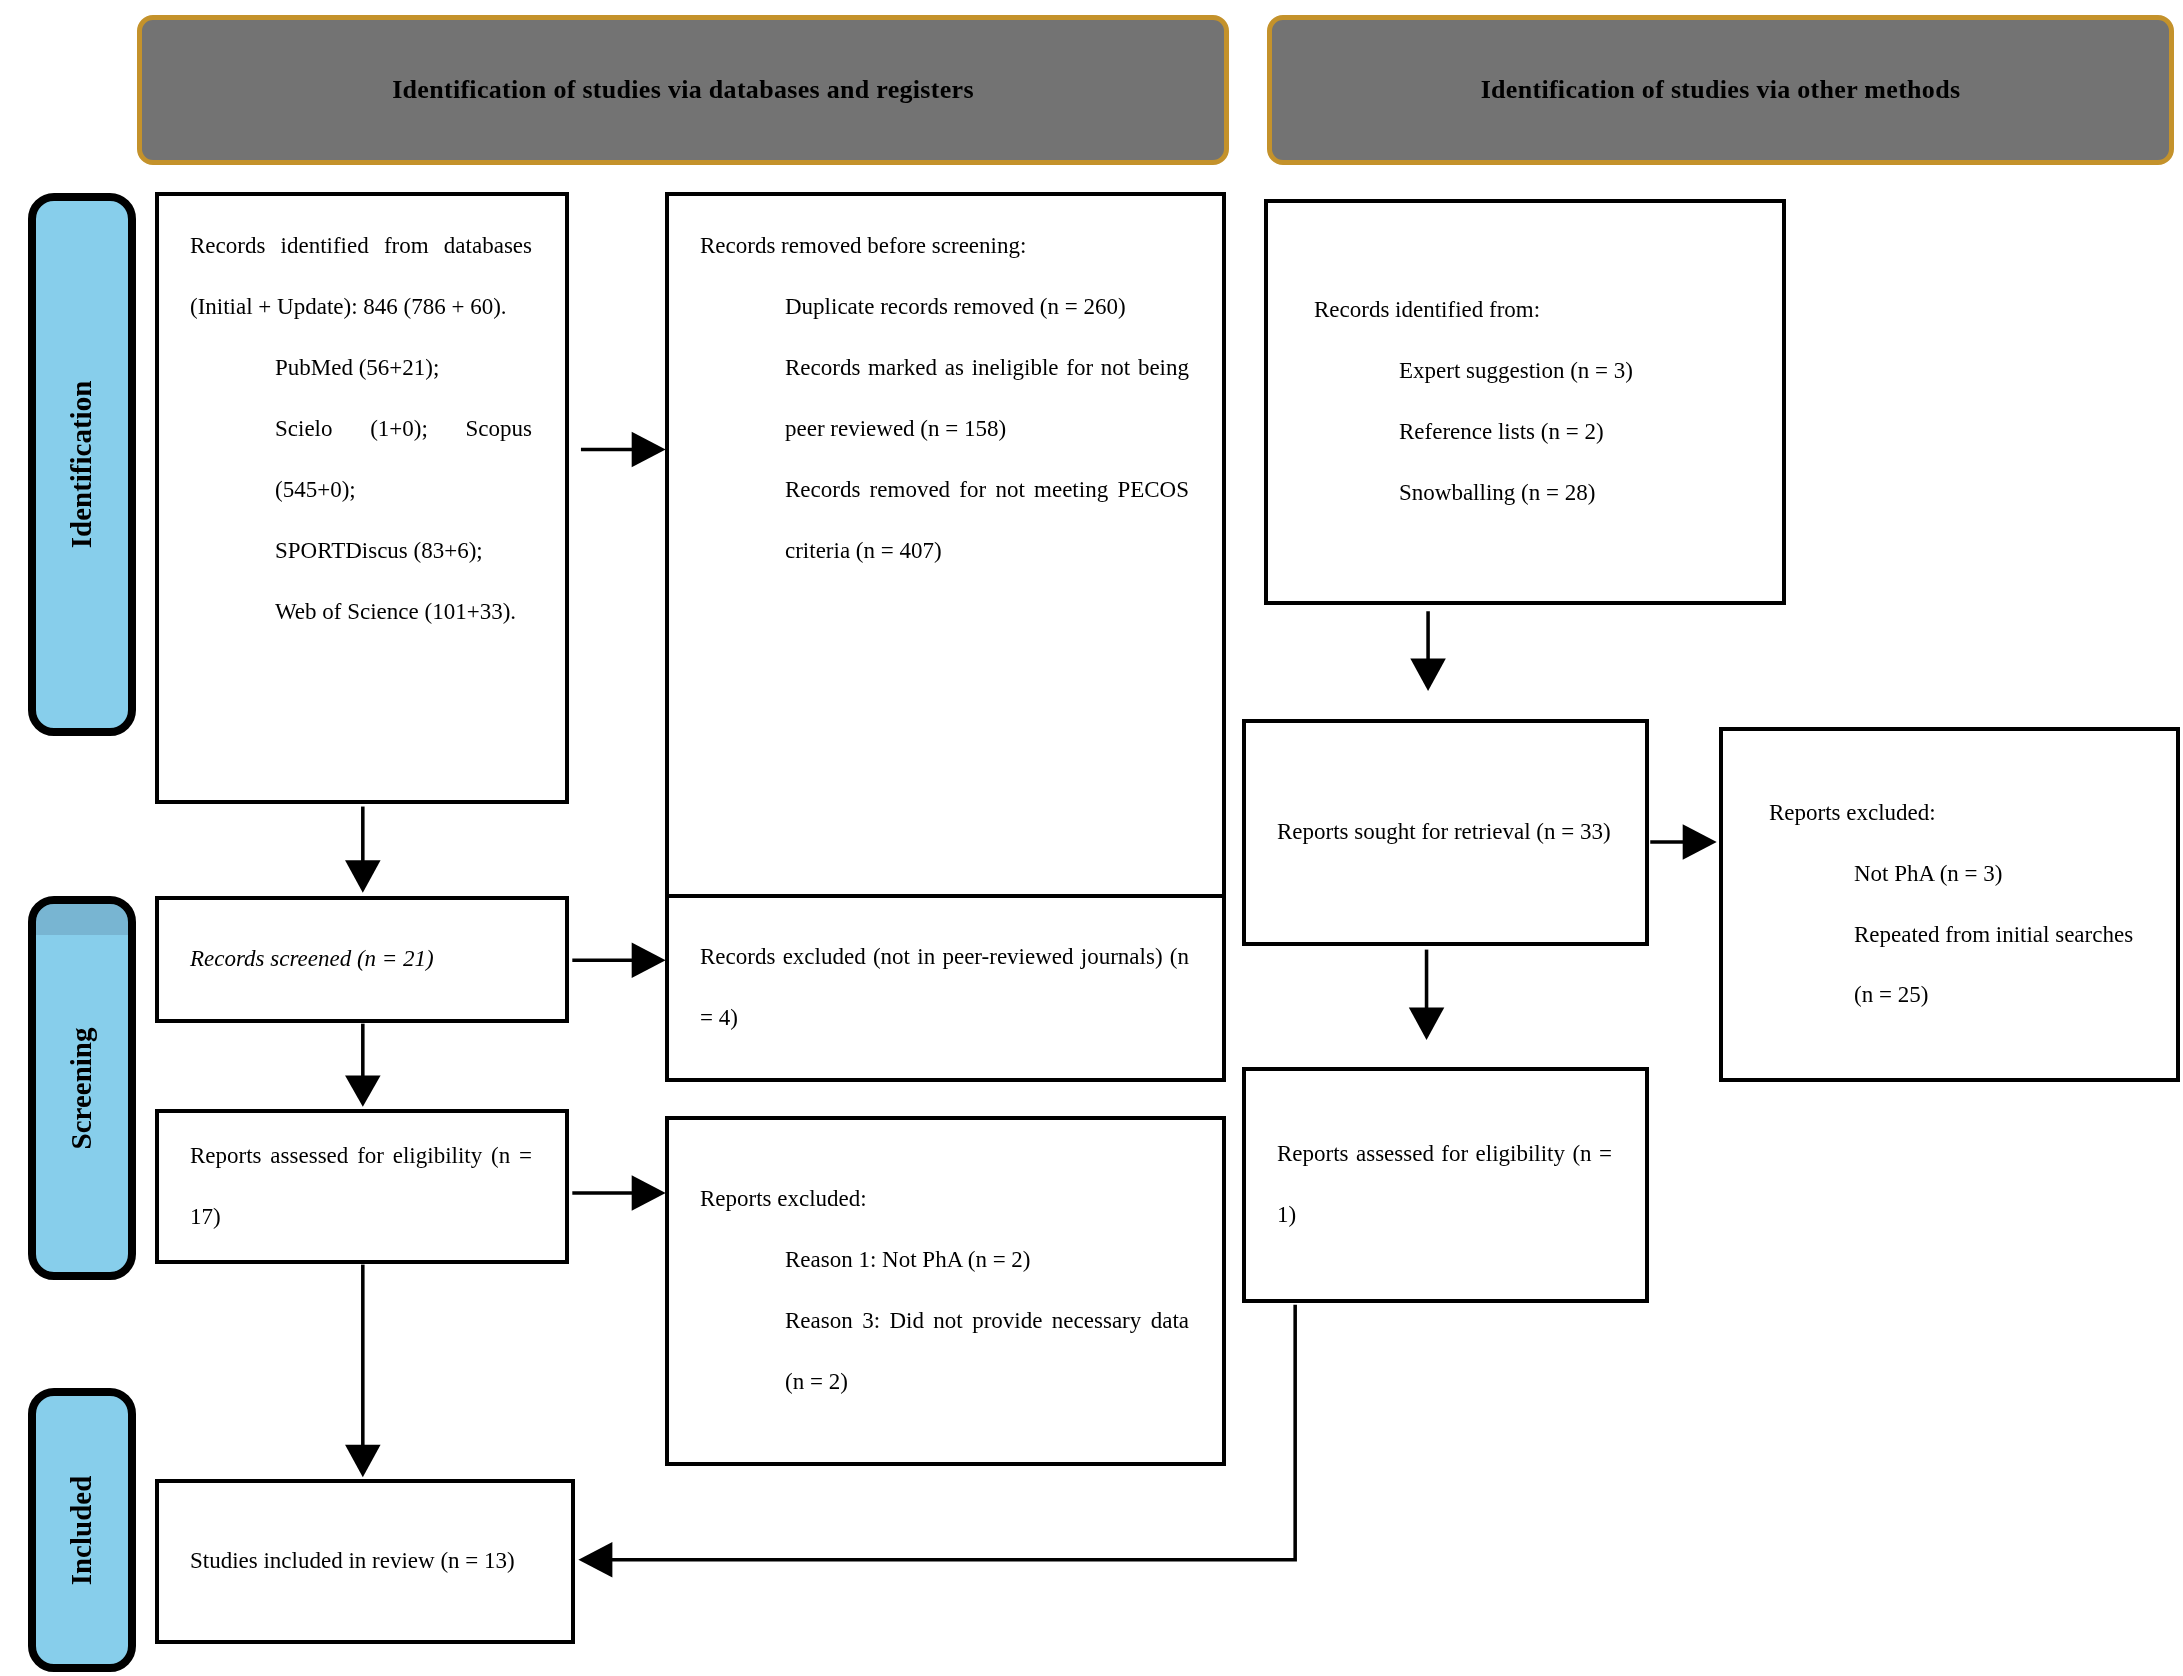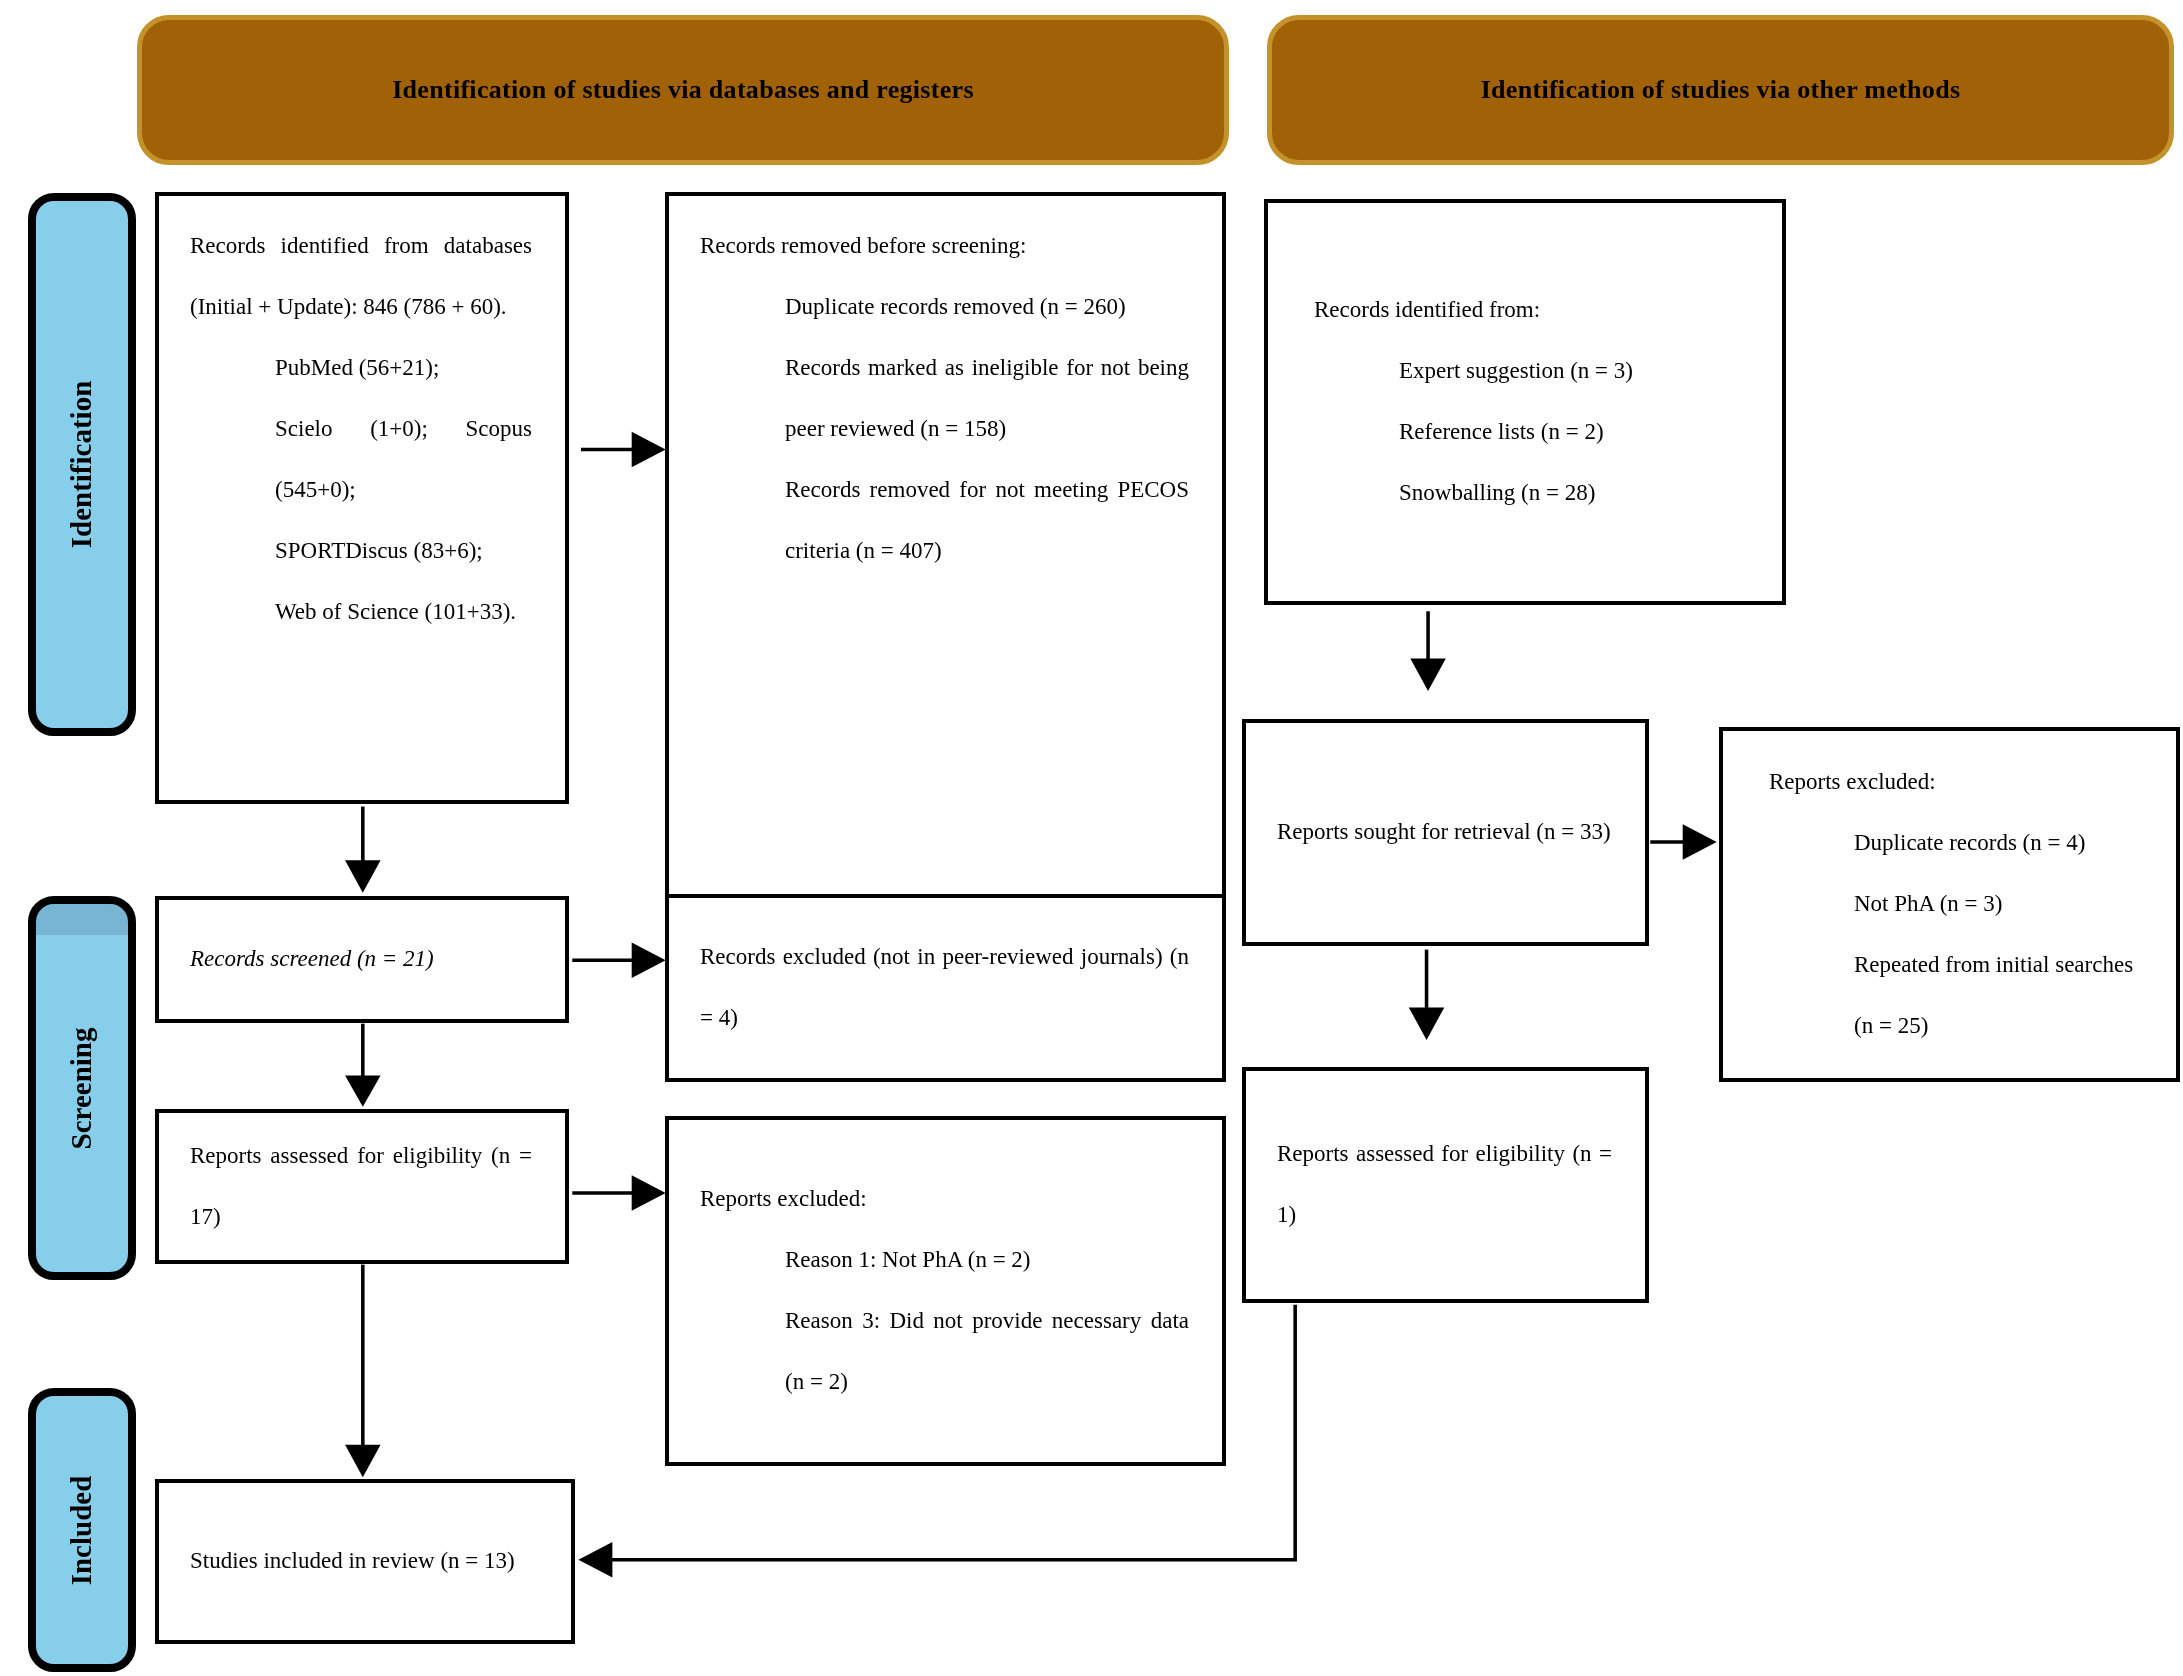--- a/index.html
+++ b/index.html
@@ -10,7 +10,7 @@
   
   .banner{
     position:absolute;box-sizing:border-box;
-    background:#a16207;border:5px solid #C4922B;border-radius:32px;
+    background:#737373;border:5px solid #C4922B;border-radius:16px;
     display:flex;align-items:center;justify-content:center;
     font-weight:bold;font-size:26px;letter-spacing:0.3px;text-align:center;
   }

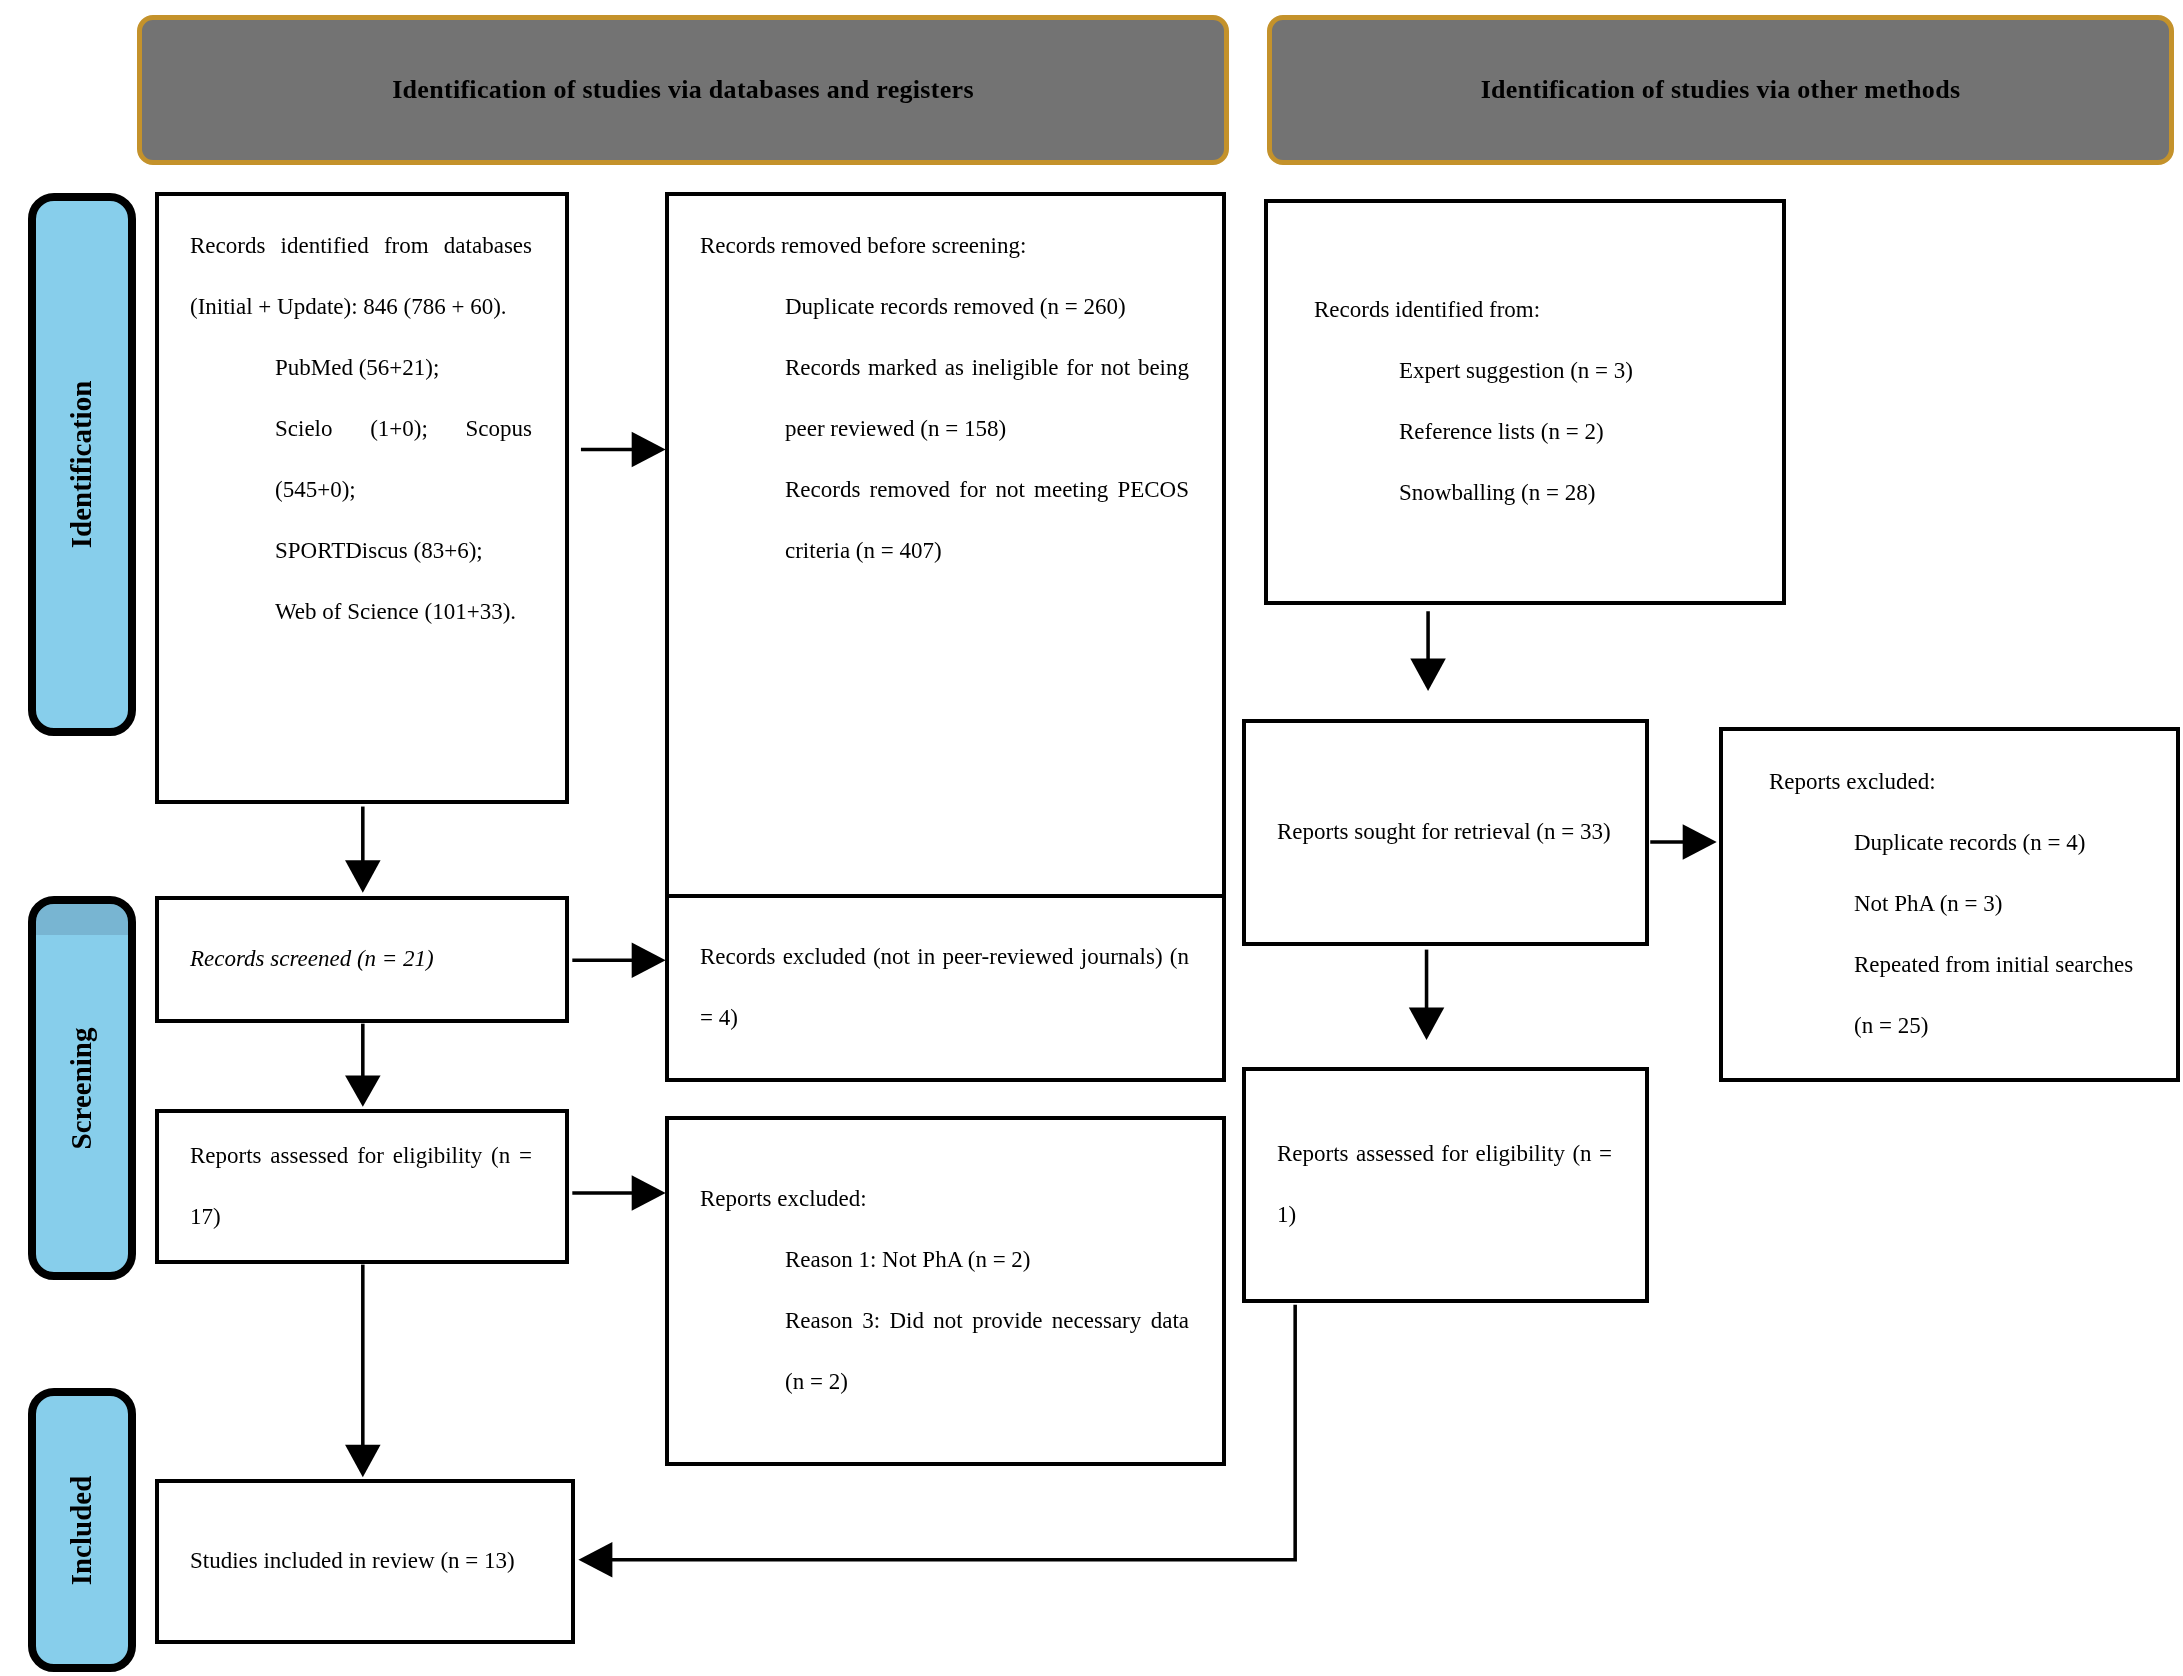--- a/index.html
+++ b/index.html
@@ -117,7 +117,6 @@
 
   <div class="box plain" style="left:1719px;top:727px;width:461px;height:355px;">
     <p>Reports excluded:</p>
-    <p class="sub">Duplicate records (n = 4)</p>
     <p class="sub">Not PhA (n = 3)</p>
     <p class="sub">Repeated from initial searches (n = 25)</p>
   </div>

